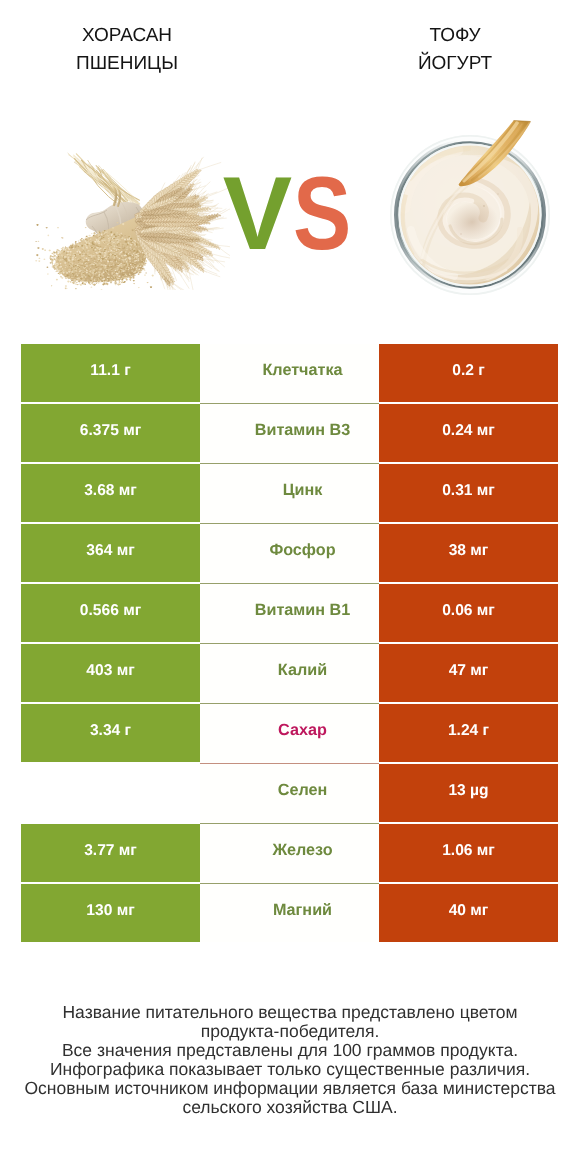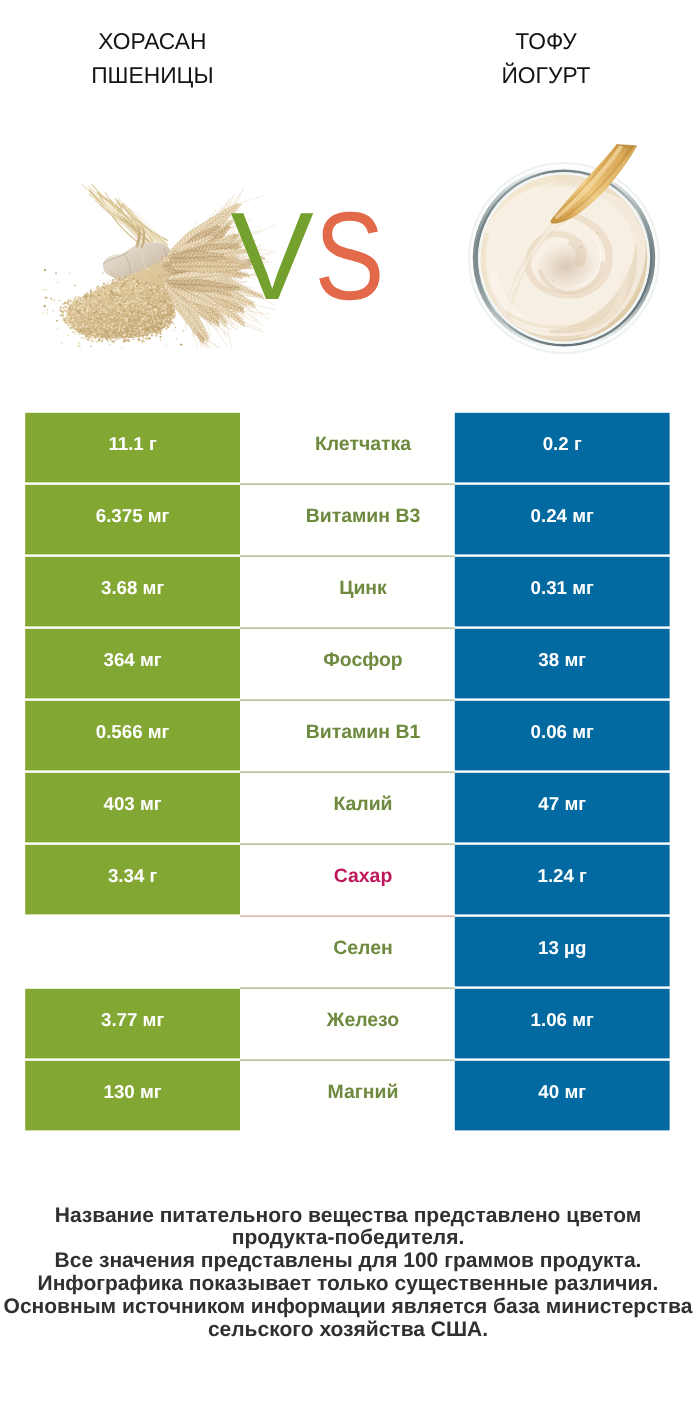--- a/index.html
+++ b/index.html
@@ -17,8 +17,8 @@
   .title-left{left:0;width:254px;}
   .title-right{left:328px;width:254px;}
 
-  .vs{position:absolute;left:192px;top:162px;width:200px;text-align:left;
-      font-size:104px;font-weight:400;line-height:104px;letter-spacing:-1px;}
+  .vs{position:absolute;left:192px;top:162px;width:200px;text-align:center;
+      font-size:104px;font-weight:700;line-height:104px;letter-spacing:-1px;}
   .vs .v{color:#74a02e;}
   .vs .s{color:#e2694a;display:inline-block;transform:scaleX(0.84);transform-origin:left center;margin-left:2px;}
 

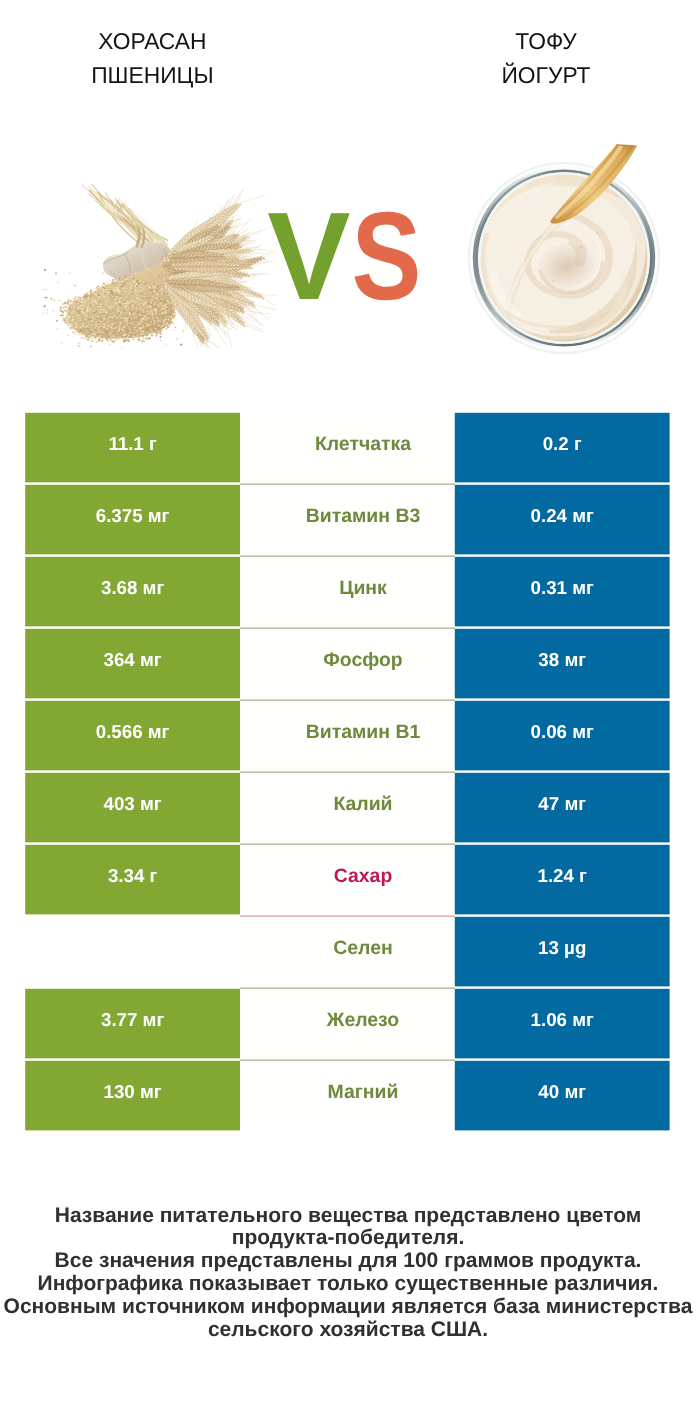--- a/index.html
+++ b/index.html
@@ -36,7 +36,7 @@
   .cell-mid{font-size:16.2px;padding-left:26px;}
   .cell-left{left:0;width:179px;background:#82a732;color:#ffffff;}
   .cell-mid{left:179px;width:179px;background:#fffffd;}
-  .cell-right{left:358px;width:179px;background:#0369a1;color:#ffffff;}
+  .cell-right{left:358px;width:179px;background:#c2410c;color:#ffffff;}
   .cell-mid.win-left{color:#6e8a3e;}
   .cell-mid.win-right{color:#be185d;}
   .sep{position:absolute;left:179px;width:179px;top:58.6px;height:1.2px;}

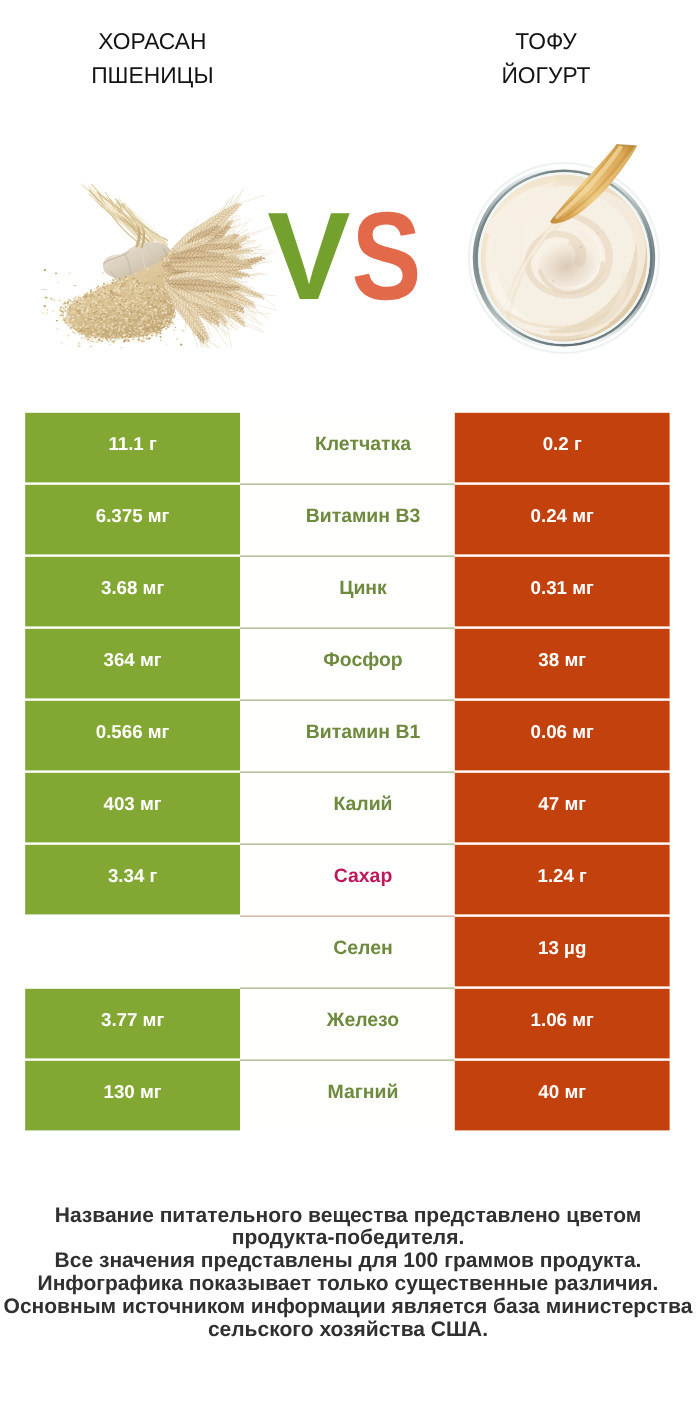--- a/index.html
+++ b/index.html
@@ -45,7 +45,7 @@
 
   
   .footer{position:absolute;left:0;top:1003px;width:580px;text-align:center;
-        font-size:17.5px;line-height:18.9px;color:#303030;font-weight:700;}
+        font-size:17.5px;line-height:18.9px;color:#303030;font-weight:400;}
   .footer div{white-space:nowrap;}
 </style>
 </head>

